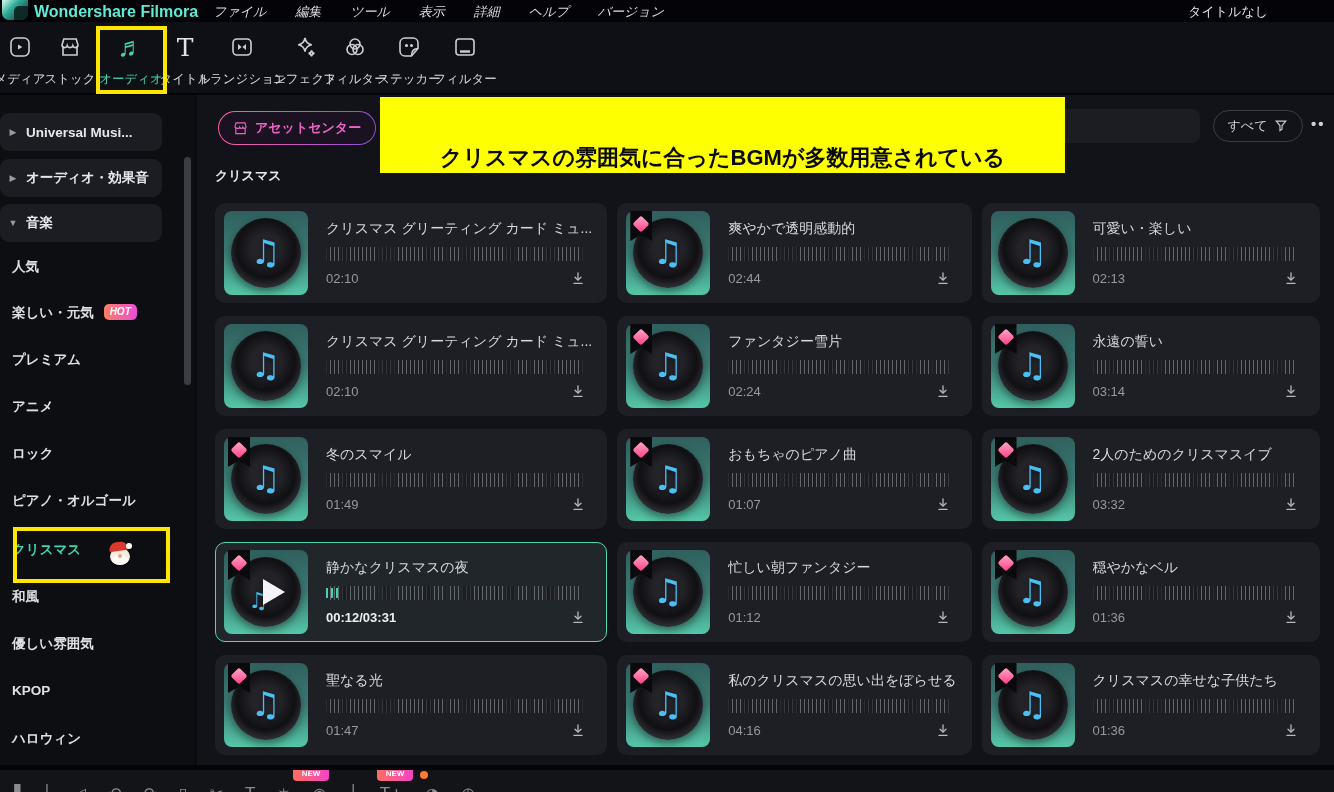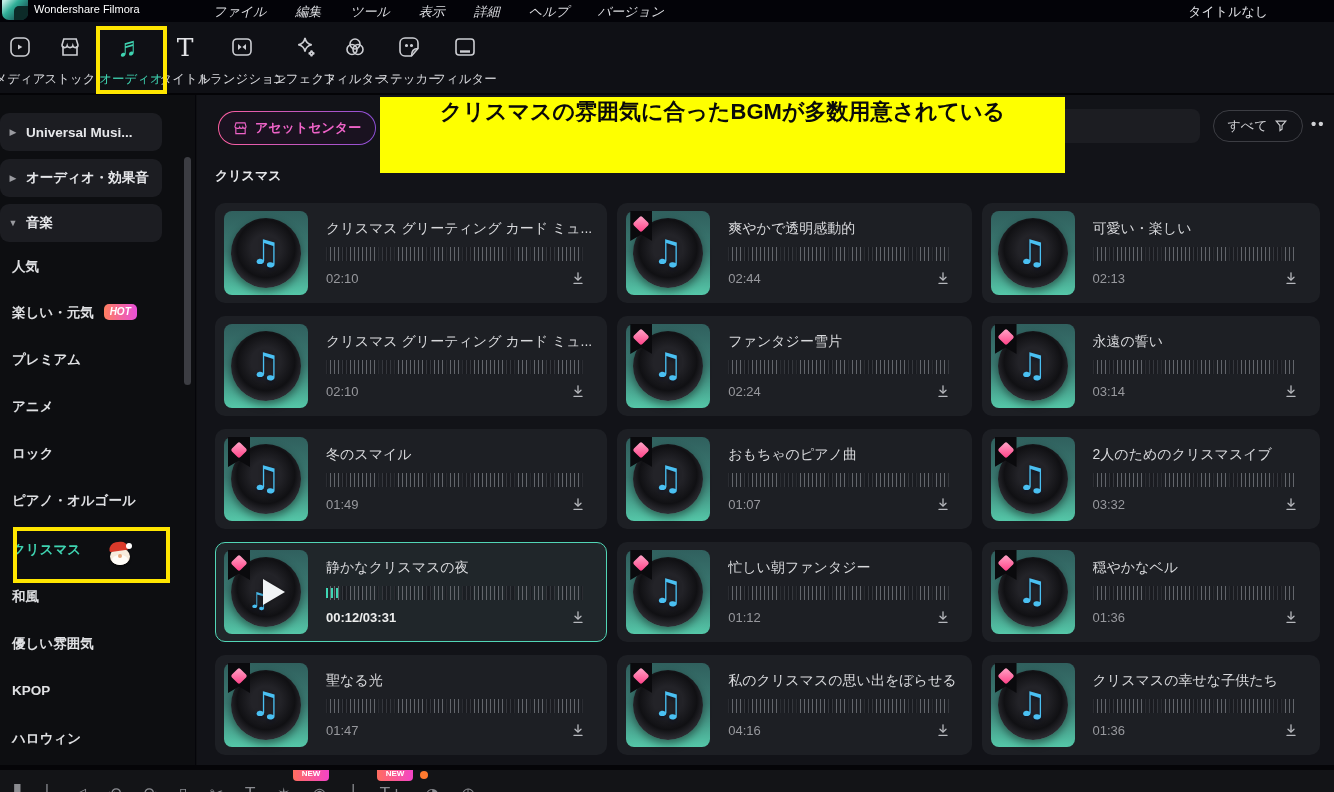--- a/index.html
+++ b/index.html
@@ -14,7 +14,7 @@
     background:linear-gradient(135deg,#bfeee4 18%,#2fae97 45%,#123); overflow:hidden; }
   .applogo::after { content:""; position:absolute; right:-4px; bottom:-4px; width:18px; height:18px;
     background:#0c2a28; border-radius:5px; }
-  .appname { position:absolute; left:34px; top:3px; font-size:11px; font-weight:normal; color:#ffffff; }
+  .appname { position:absolute; left:34px; top:3px; font-size:16px; font-weight:bold; color:#5eead4; }
   .menu-items { position:absolute; left:213px; top:3px; display:flex; gap:29px;font-style:italic; }
   .menu-item { color:#dddee2; }
   .proj-title { position:absolute; right:66px; top:3px; color:#e3e4e8; }

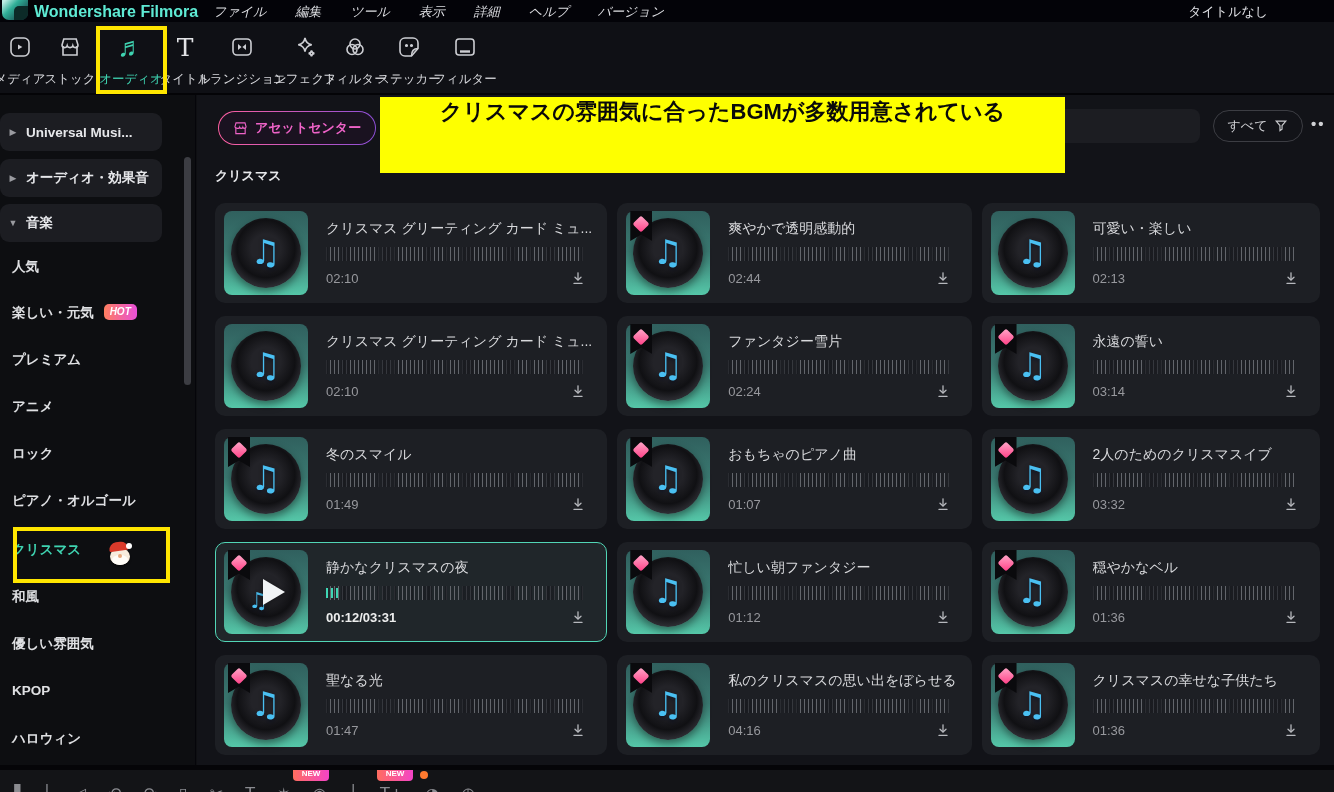--- a/index.html
+++ b/index.html
@@ -78,7 +78,7 @@
 
   
   .callout { position:absolute; left:380px; top:97px; width:685px; height:76px; background:#feff00;
-    z-index:50; display:flex; align-items:flex-start; justify-content:center; }
+    z-index:50; display:flex; align-items:flex-end; justify-content:center; }
   .callout .ctext { font-size:22px; font-weight:bold; color:#0a0a0a; white-space:nowrap; }
 
   

